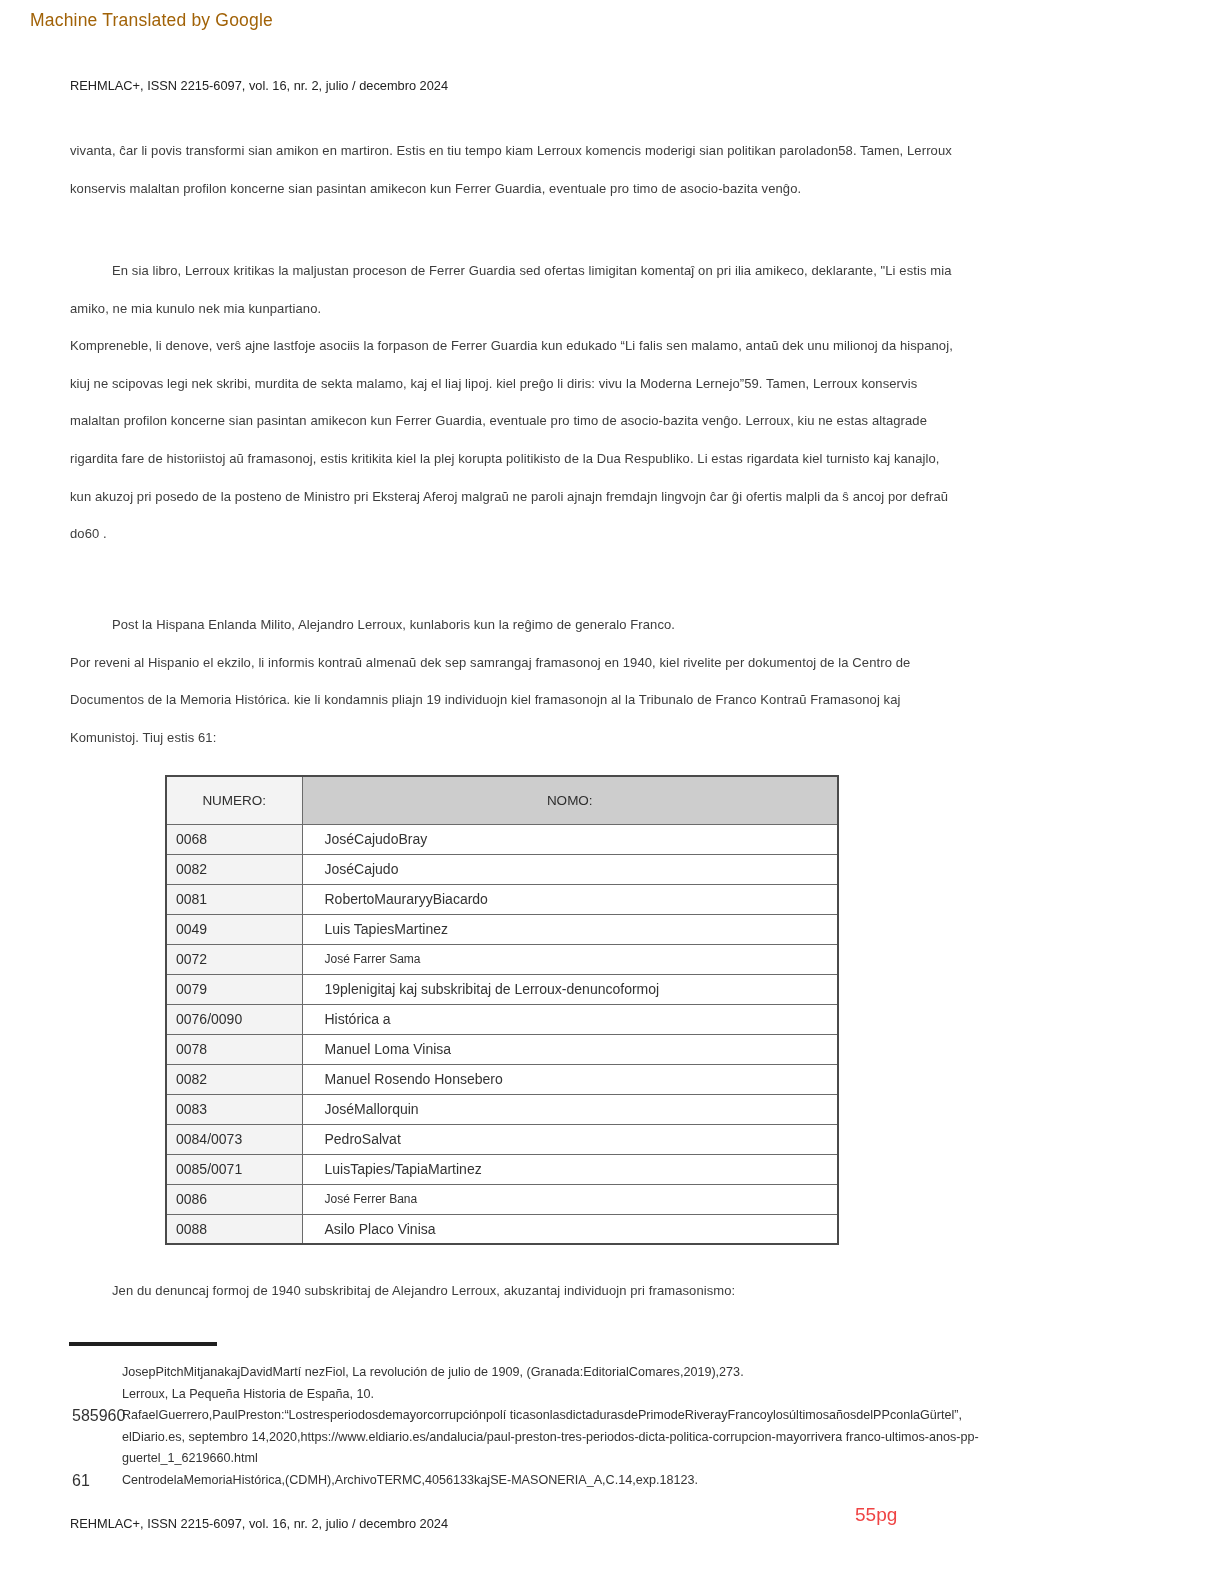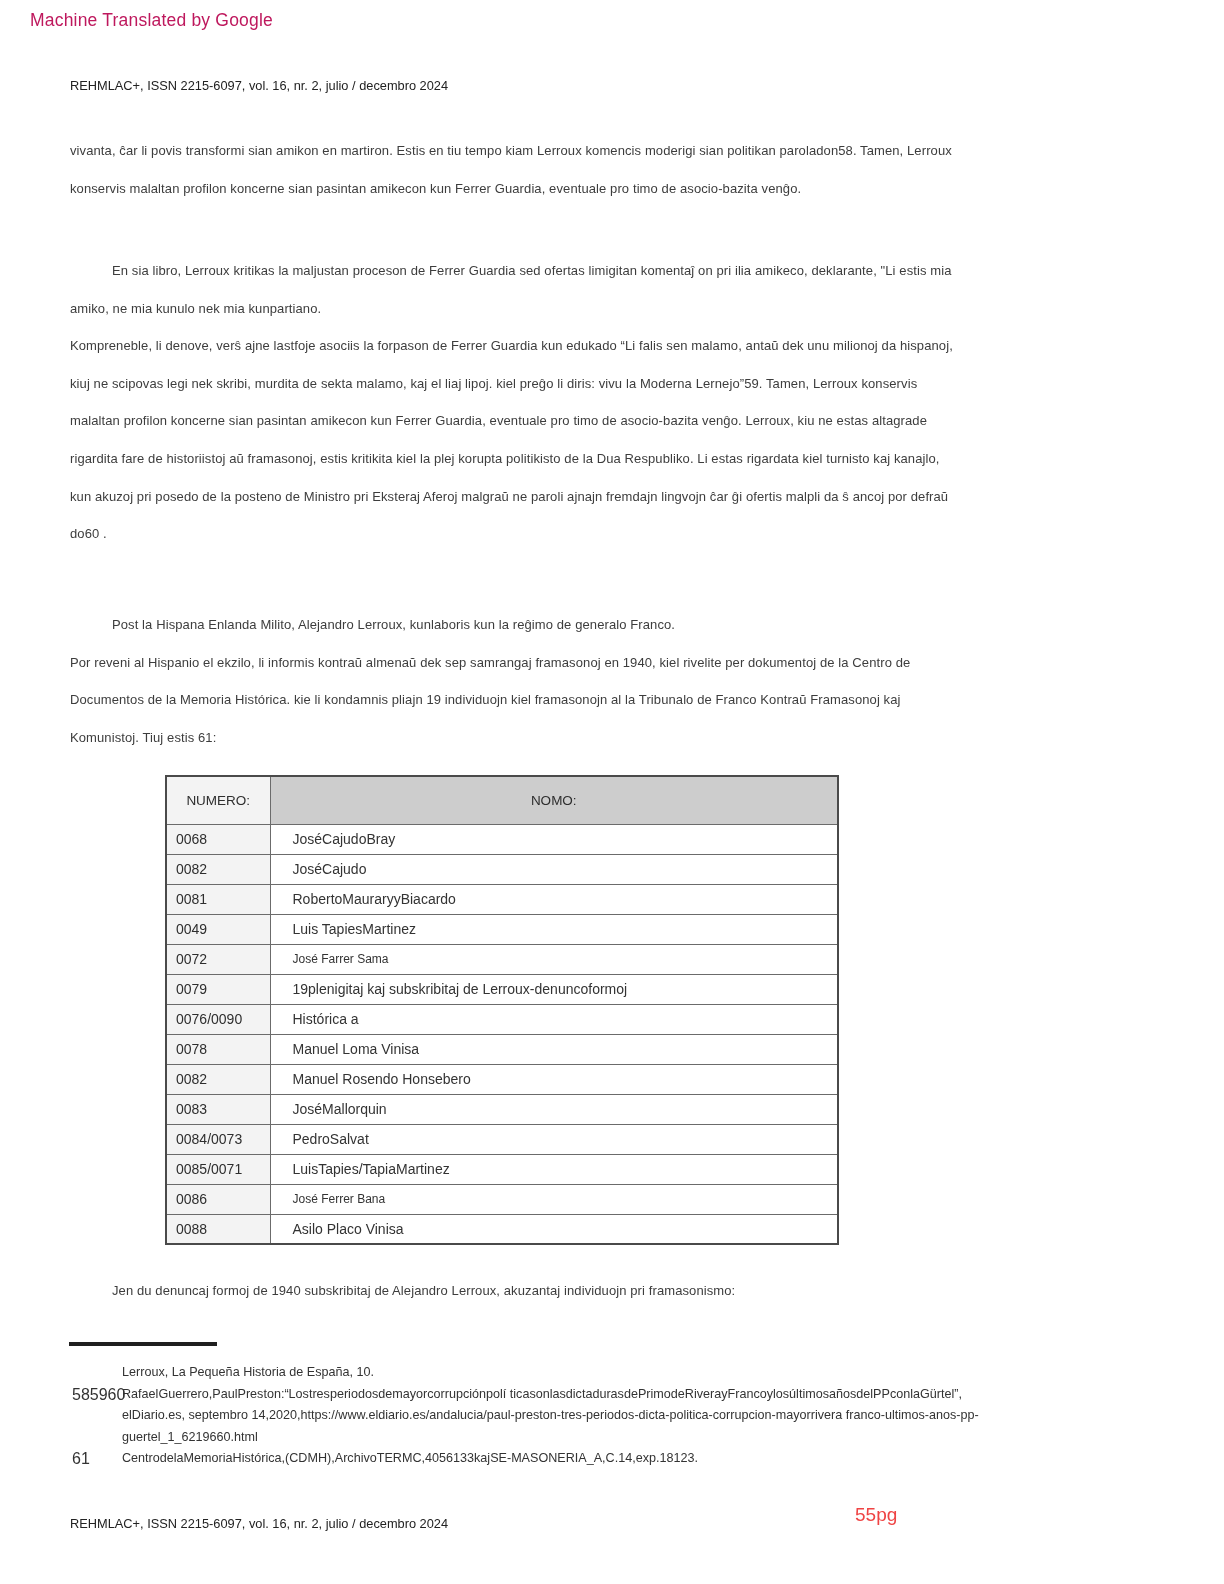--- a/index.html
+++ b/index.html
@@ -14,7 +14,7 @@
   }
   .mt-banner {
     position: absolute; top: 10px; left: 30px;
-    font-size: 17.5px; color: #be185d; letter-spacing: 0.2px;
+    font-size: 17.5px; color: #a16207; letter-spacing: 0.2px;
   }
   .running-header {
     position: absolute; top: 78px; left: 70px;

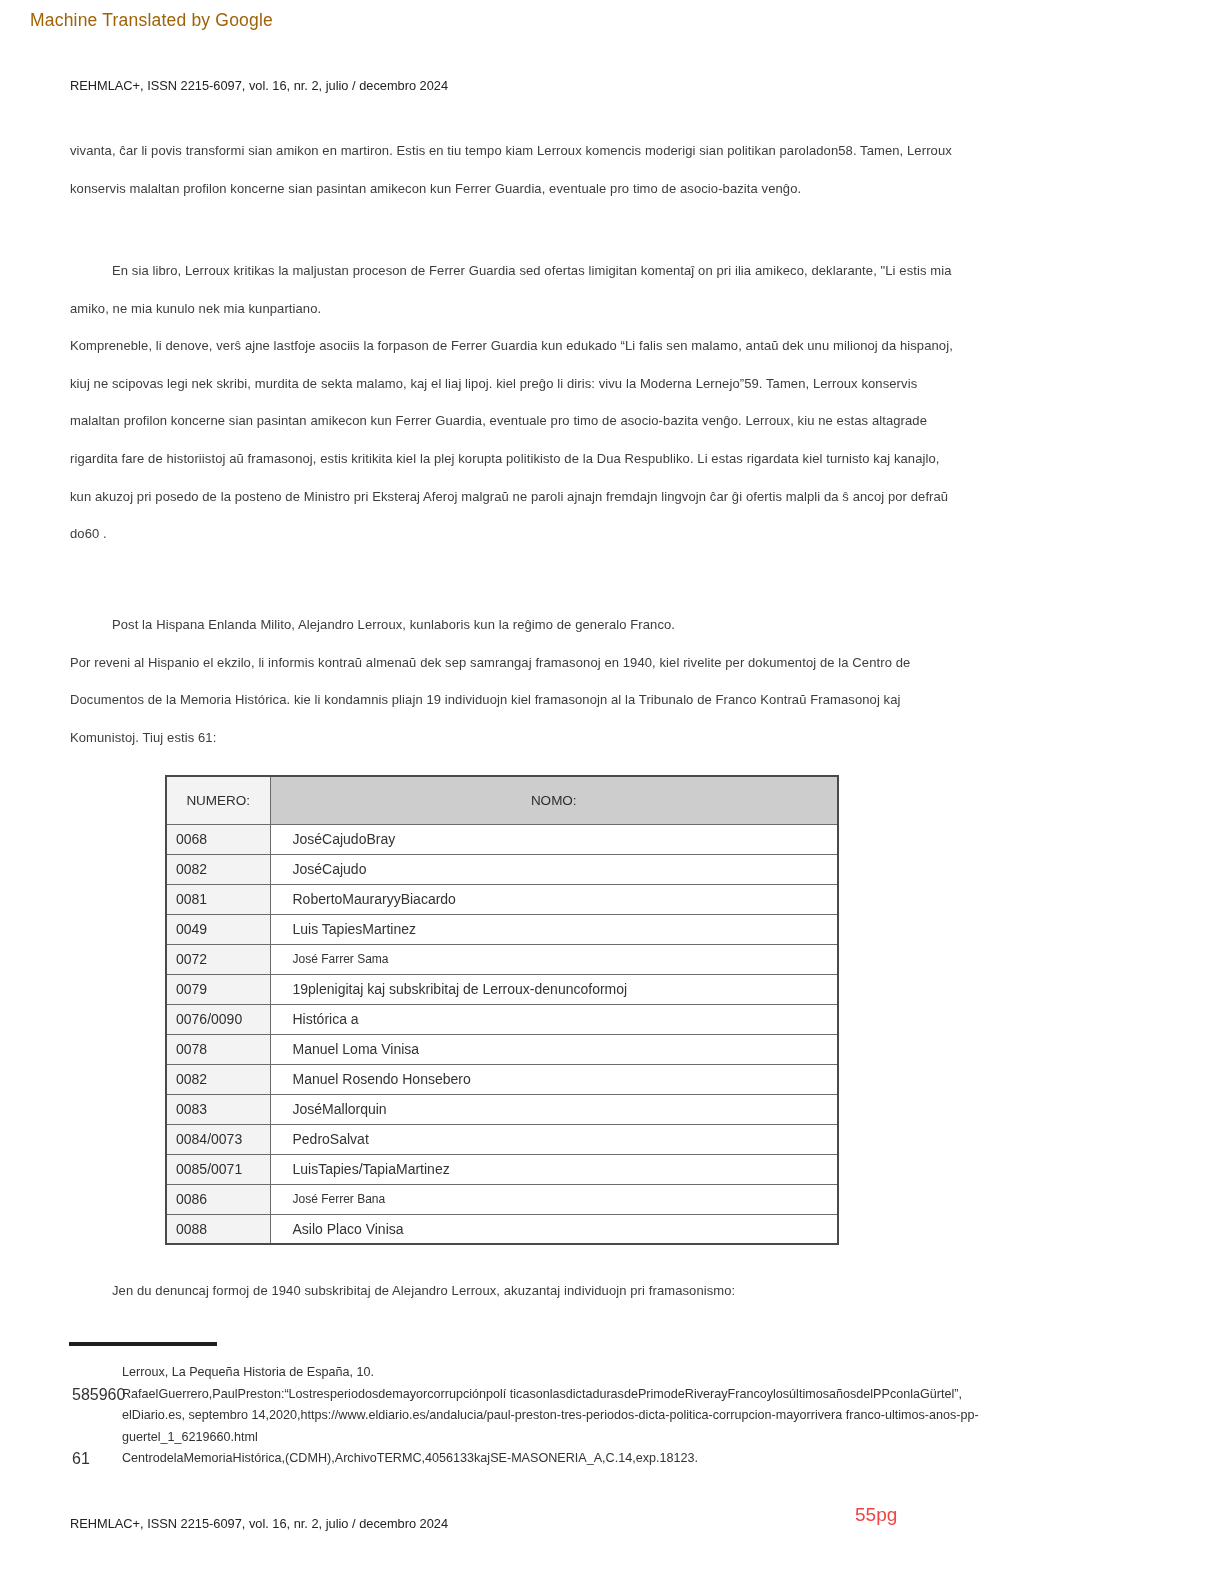--- a/index.html
+++ b/index.html
@@ -39,7 +39,7 @@
   }
   .doc-table { border: 2px solid #4a4a4a; }
   .doc-table th { height: 48px; text-align: center; font-size: 13.5px; color: #2e2e2e; }
-  .th-numero { width: 104px; background: #f3f3f3; }
+  .th-numero { width: 136px; background: #f3f3f3; }
   .th-nomo  { background: #cdcdcd; margin-top: 22px; }
   .doc-table td { height: 30px; }
   .numero-cell { background: #f3f3f3; padding-left: 9px; font-size: 14px; color: #2e2e2e; }

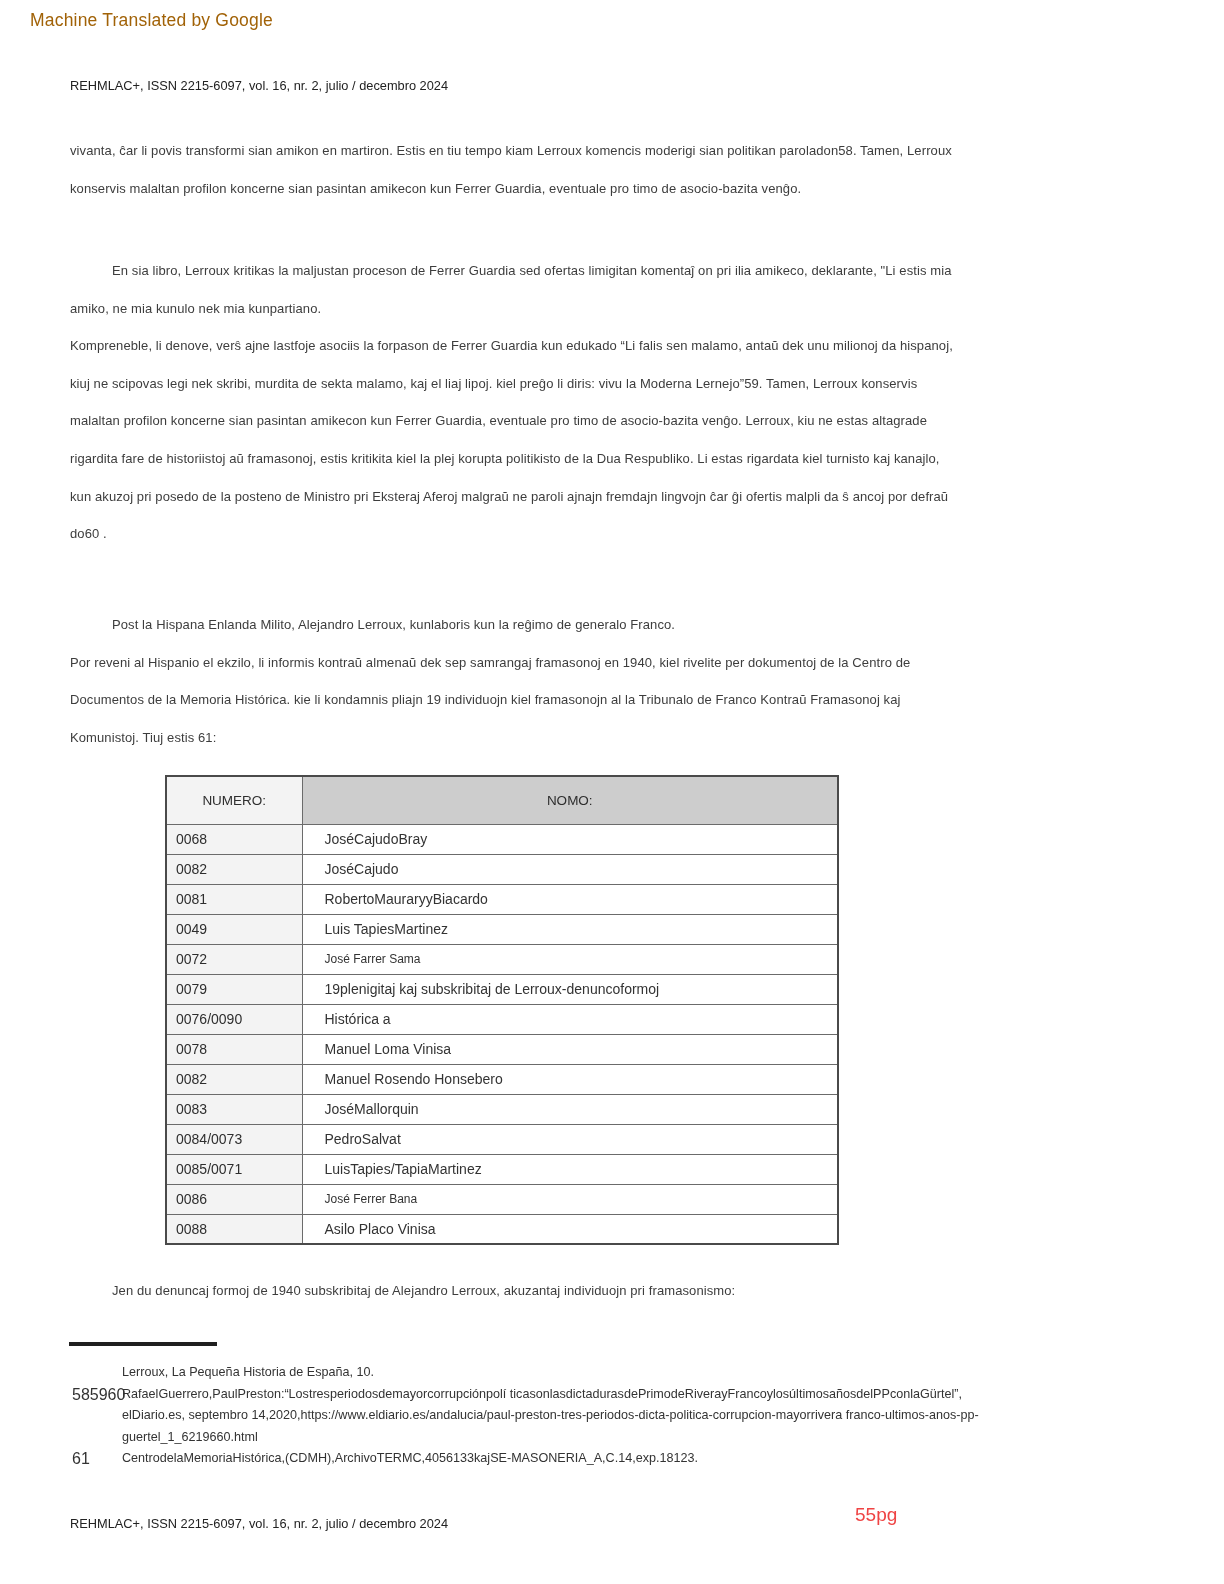--- a/index.html
+++ b/index.html
@@ -159,6 +159,10 @@
   <div class="footnotes">
     <div class="fn-item">
       <span class="fn-num"></span>
+      <span>JosepPitchMitjanakajDavidMartí nezFiol, La revolución de julio de 1909, (Granada:EditorialComares,2019),273.</span>
+    </div>
+    <div class="fn-item">
+      <span class="fn-num"></span>
       <span>Lerroux, La Pequeña Historia de España, 10.</span>
     </div>
     <div class="fn-item">

